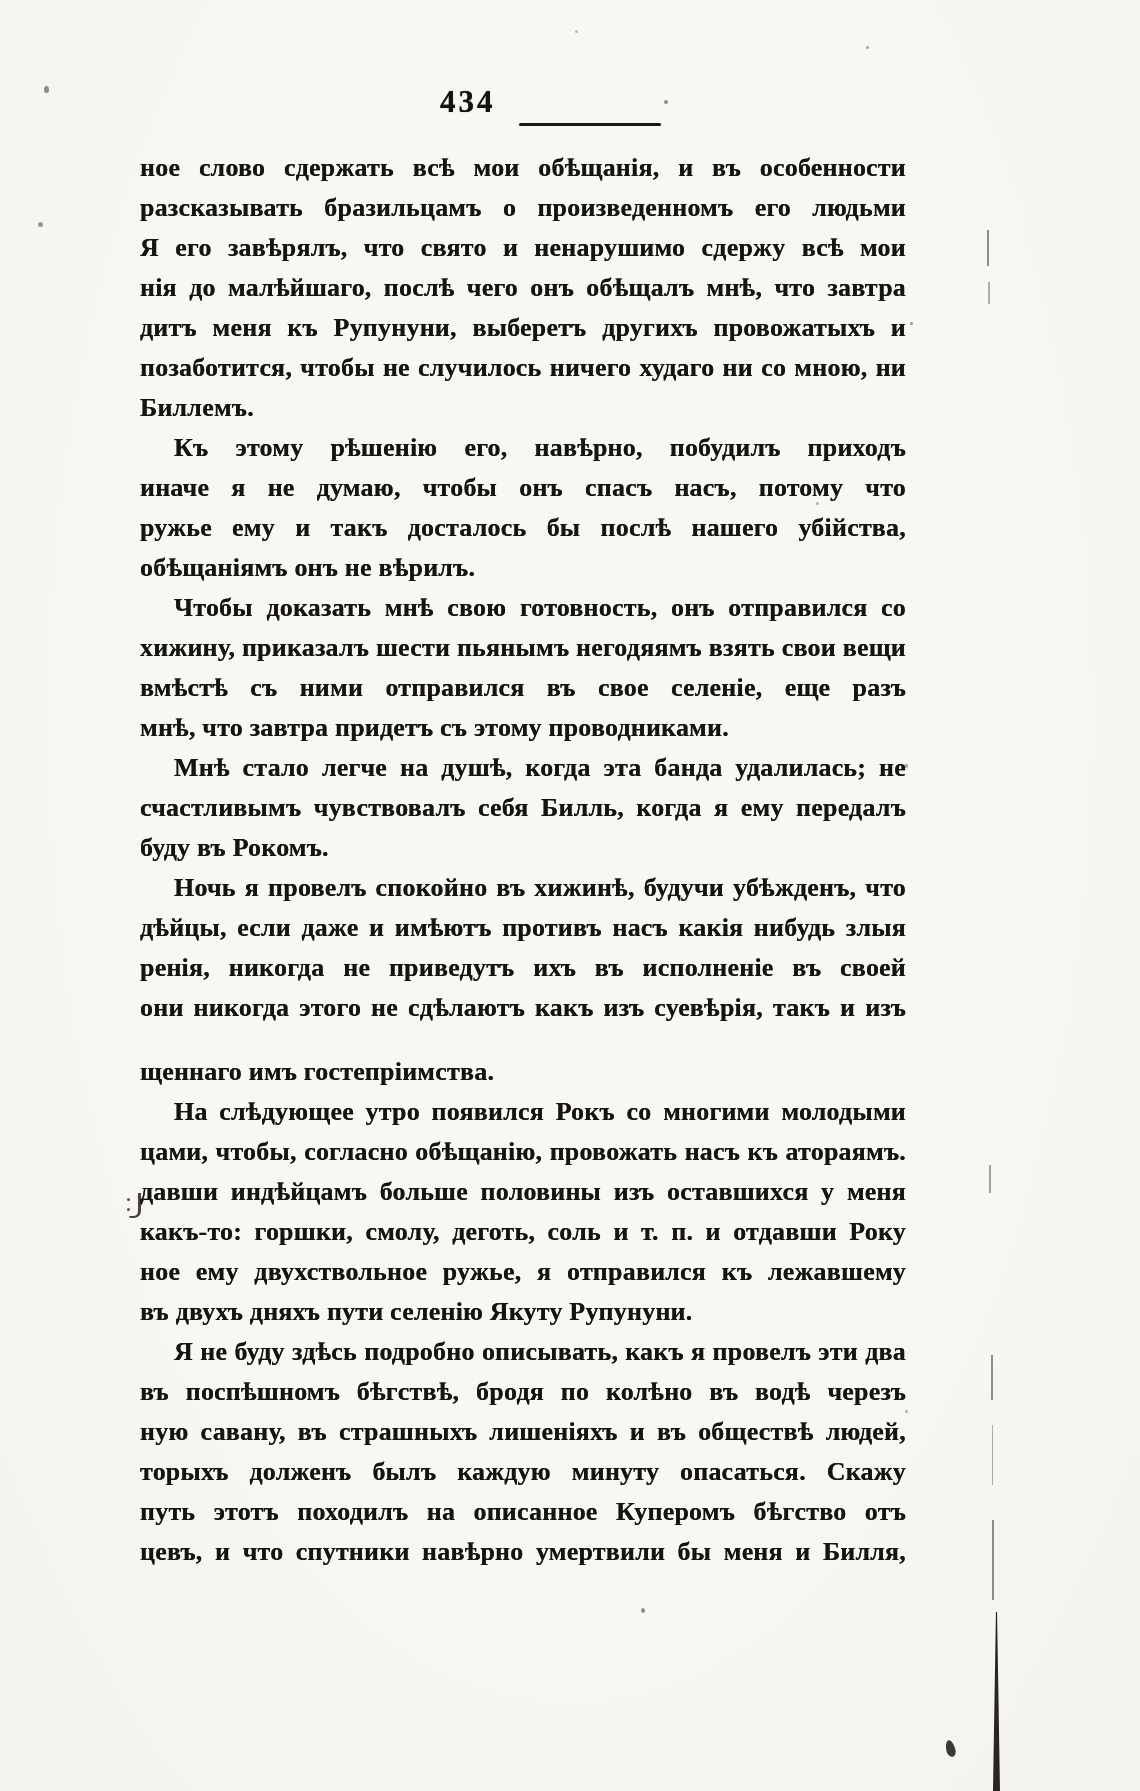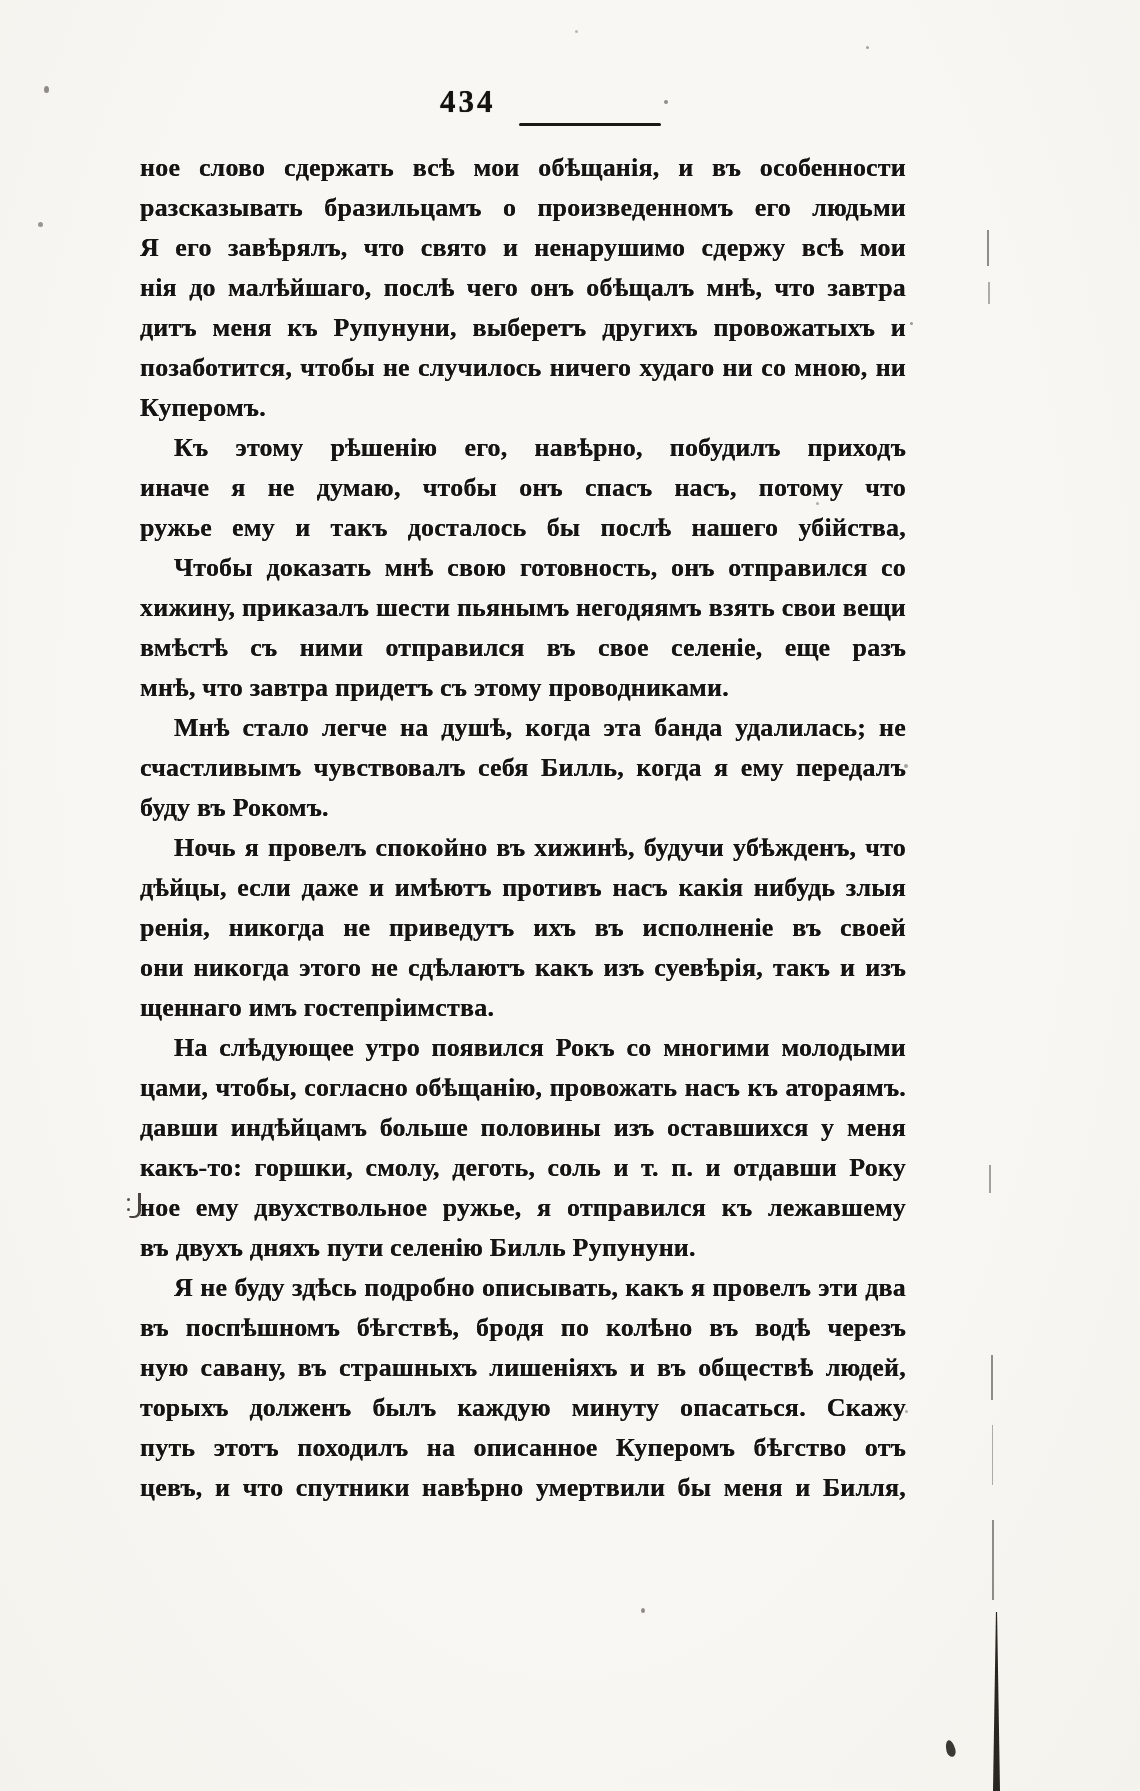--- a/index.html
+++ b/index.html
@@ -138,7 +138,7 @@
         <div class="line" style="font-size: 26px;">нія до малѣйшаго, послѣ чего онъ обѣщалъ мнѣ, что завтра прово-</div>
         <div class="line" style="font-size: 26px;">дитъ меня къ Рупунуни, выберетъ другихъ провожатыхъ и вообще</div>
         <div class="line" style="font-size: 26px;">позаботится, чтобы не случилось ничего худаго ни со мною, ни съ</div>
-        <div class="line endline" style="font-size: 26px;">Куперомъ.</div>
+        <div class="line endline" style="font-size: 26px;">Биллемъ.</div>
       </div>
       <div class="para">
         <div class="line indent" style="font-size: 26px;">Къ этому рѣшенію его, навѣрно, побудилъ приходъ атораевъ;</div>

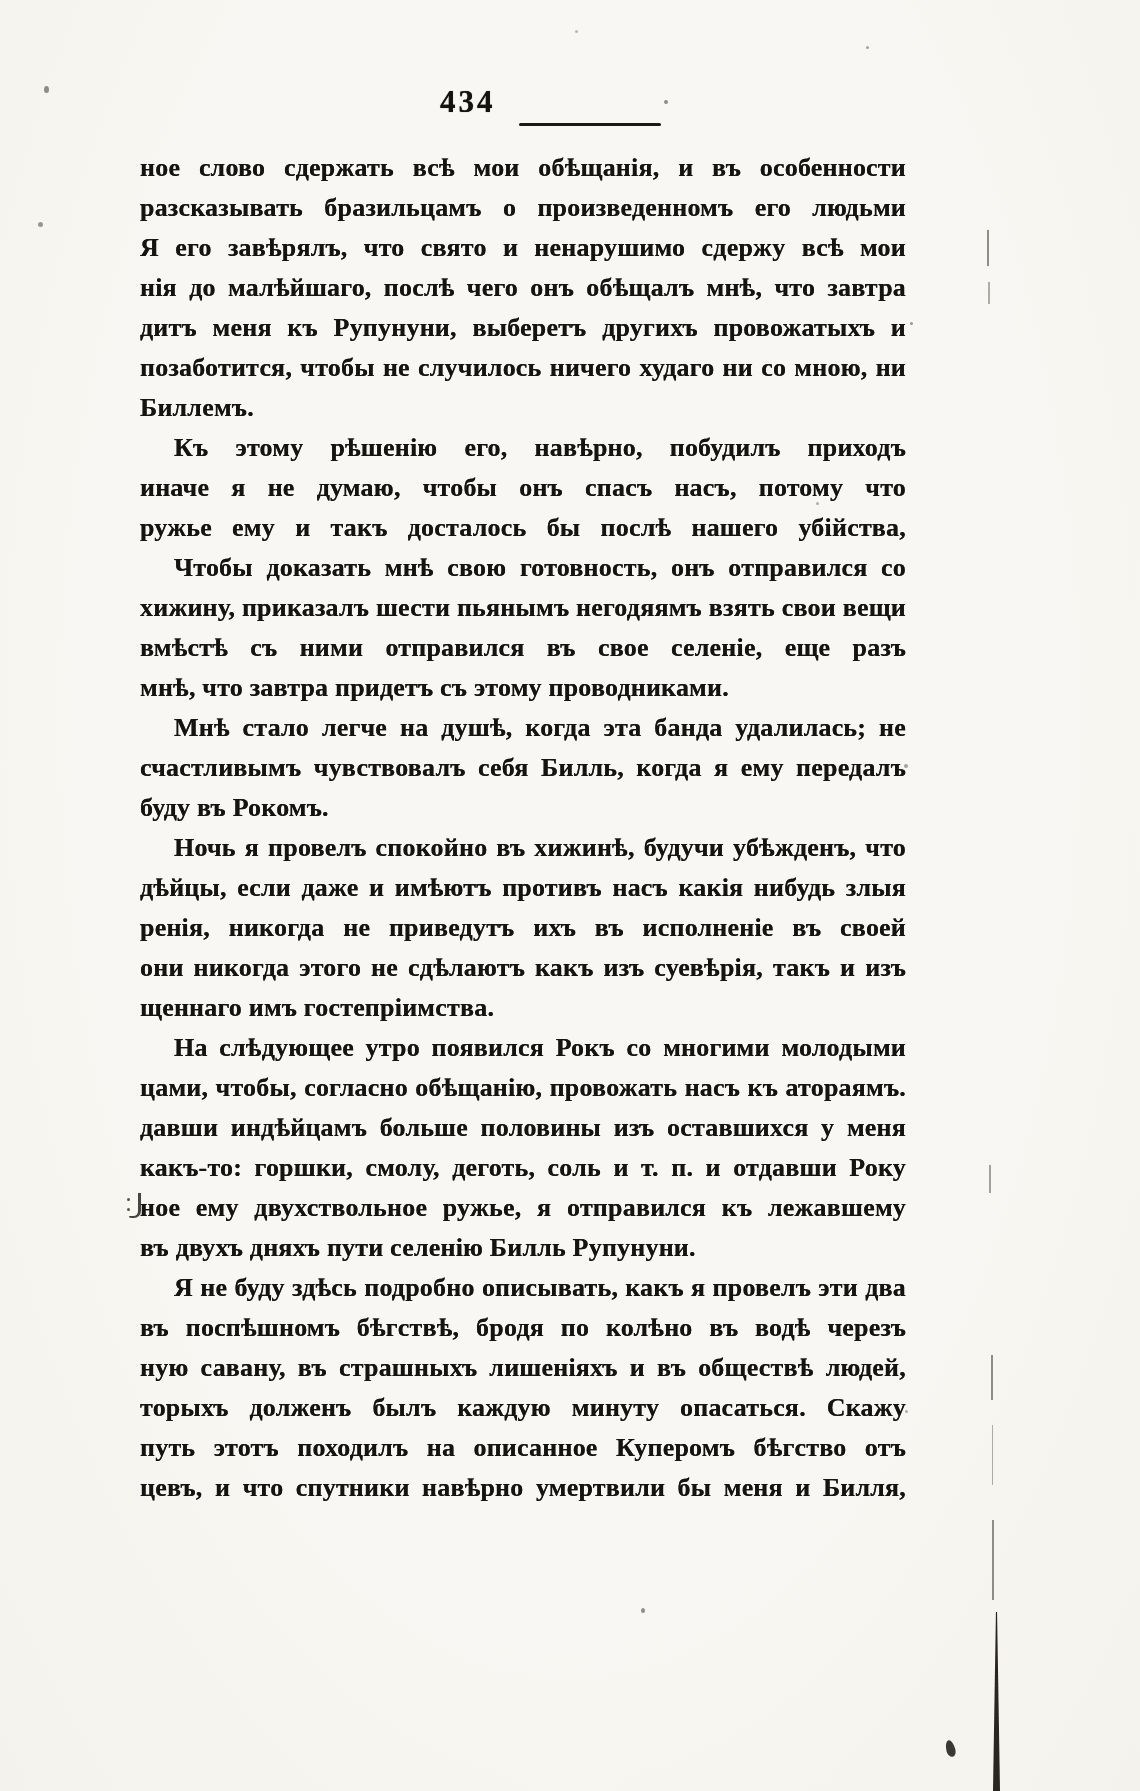--- a/index.html
+++ b/index.html
@@ -144,6 +144,7 @@
         <div class="line indent" style="font-size: 26px;">Къ этому рѣшенію его, навѣрно, побудилъ приходъ атораевъ;</div>
         <div class="line" style="font-size: 26px;">иначе я не думаю, чтобы онъ спасъ насъ, потому что двухствольное</div>
         <div class="line" style="font-size: 26px;">ружье ему и такъ досталось бы послѣ нашего убійства, другимъ же</div>
+        <div class="line endline" style="font-size: 26px;">обѣщаніямъ онъ не вѣрилъ.</div>
       </div>
       <div class="para">
         <div class="line indent" style="font-size: 26px;">Чтобы доказать мнѣ свою готовность, онъ отправился со мною въ</div>

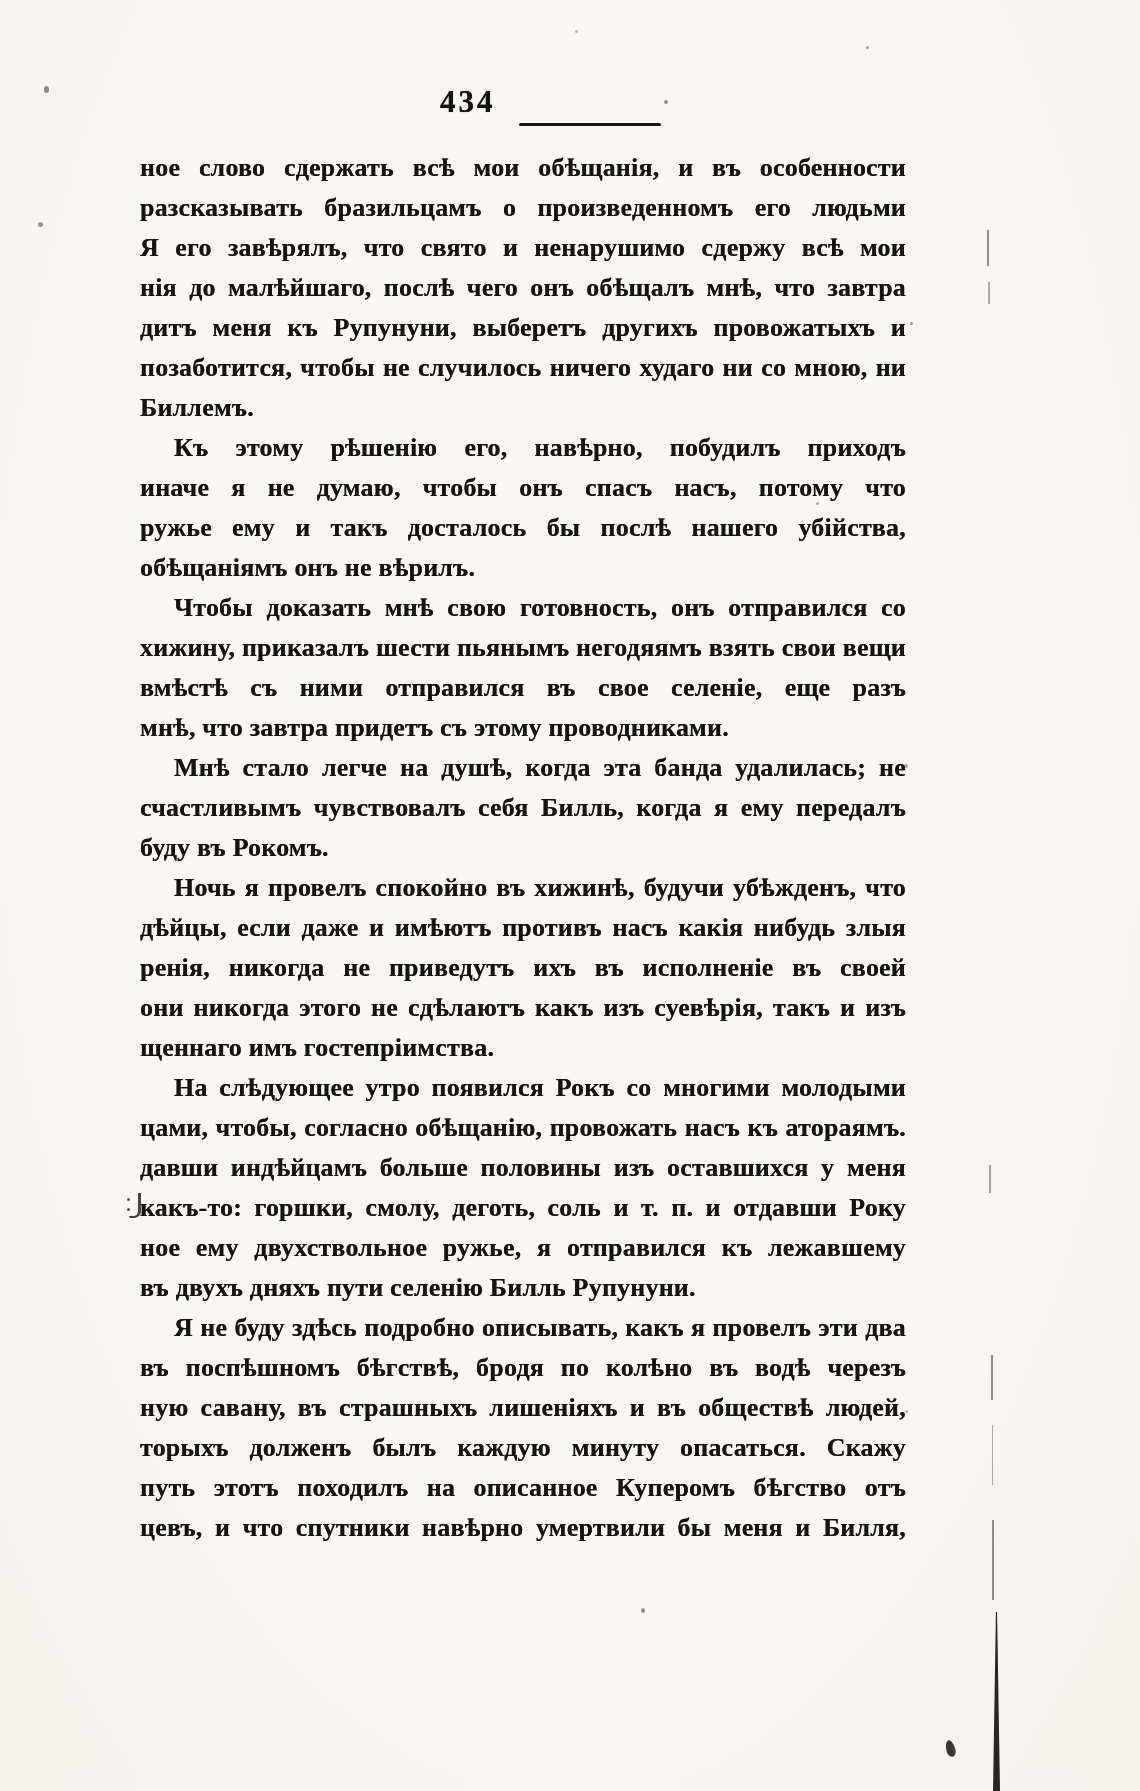--- a/index.html
+++ b/index.html
@@ -162,7 +162,7 @@
         <div class="line" style="font-size: 26px;">дѣйцы, если даже и имѣютъ противъ насъ какія нибудь злыя намѣ-</div>
         <div class="line" style="font-size: 26px;">ренія, никогда не приведутъ ихъ въ исполненіе въ своей хижинѣ:</div>
         <div class="line" style="font-size: 26px;">они никогда этого не сдѣлаютъ какъ изъ суевѣрія, такъ и изъ свя-</div>
-        <div class="line endline" style="font-size: 26px;">щеннаго имъ гостепріимства.</div>
+        <div class="line endline" style="font-size: 26px; margin-top: 24px;">щеннаго имъ гостепріимства.</div>
       </div>
       <div class="para">
         <div class="line indent" style="font-size: 26px;">На слѣдующее утро появился Рокъ со многими молодыми индѣй-</div>

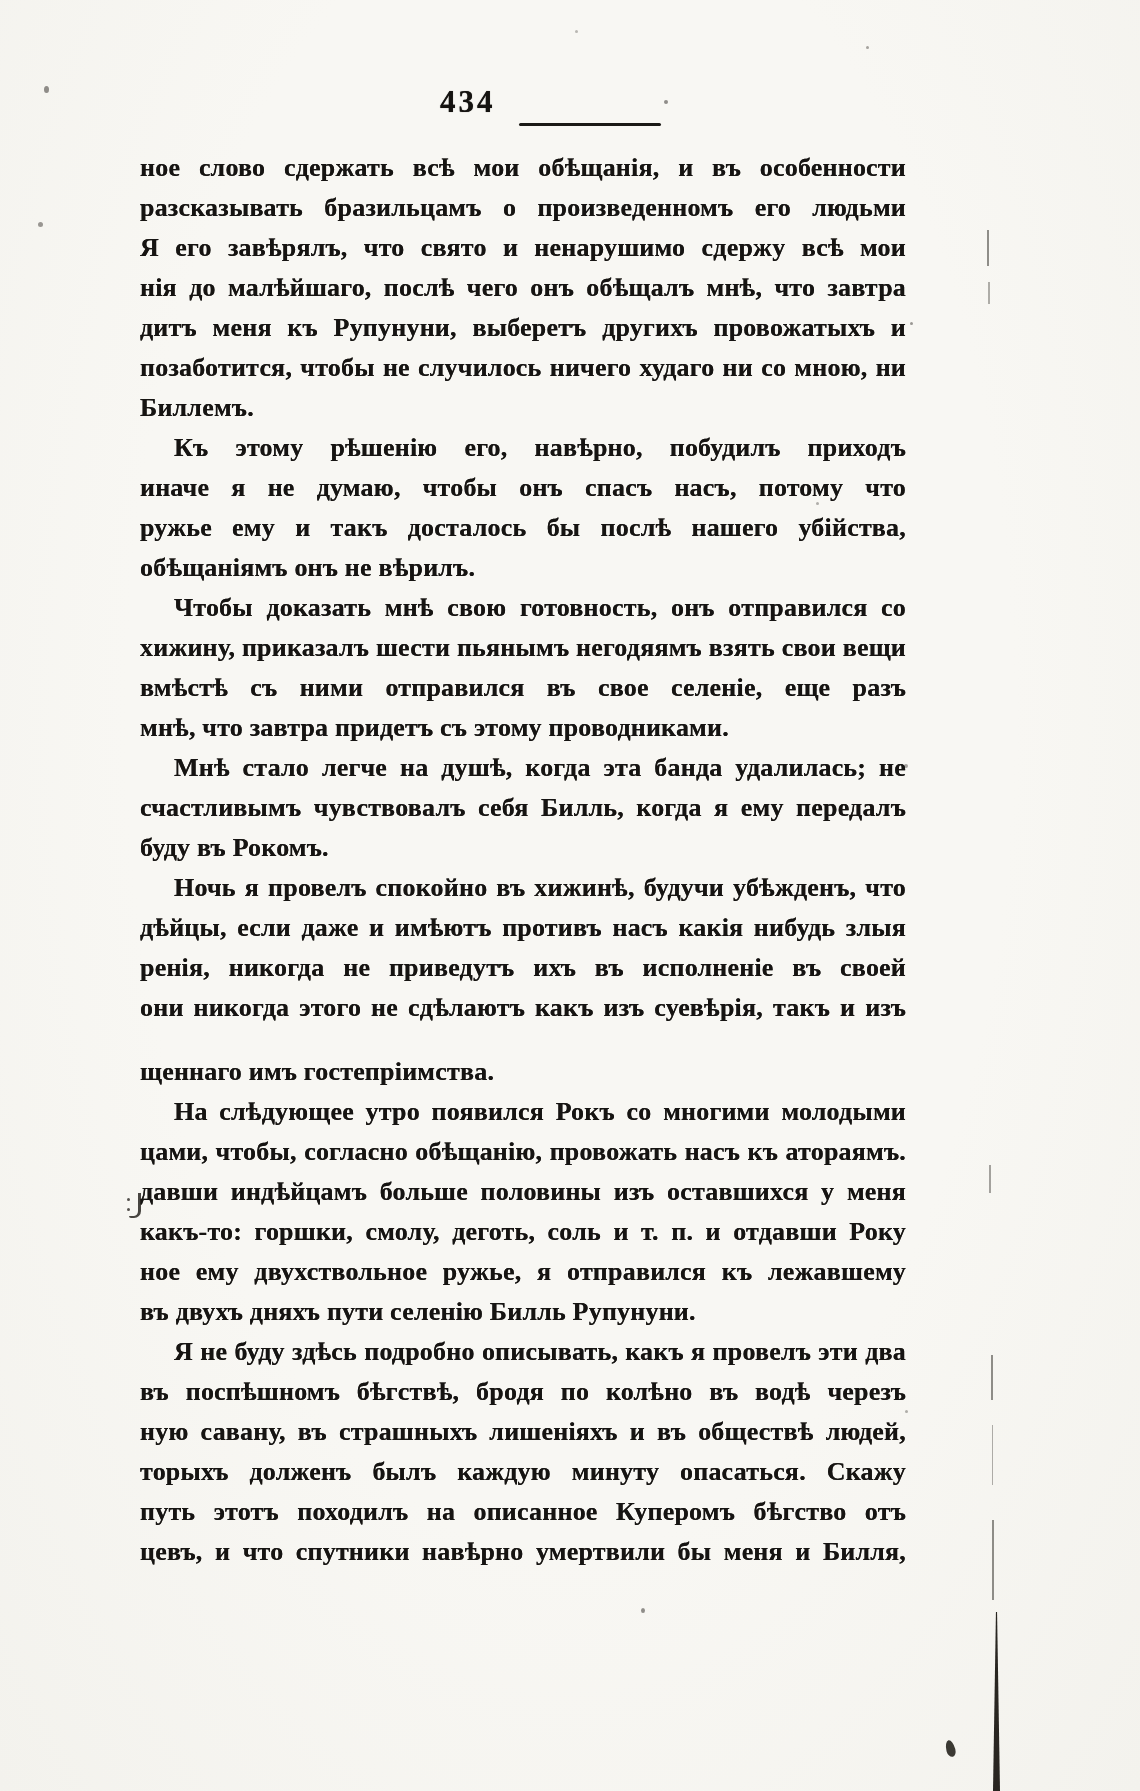--- a/index.html
+++ b/index.html
@@ -170,7 +170,7 @@
         <div class="line" style="font-size: 26px;">давши индѣйцамъ больше половины изъ оставшихся у меня вещей,</div>
         <div class="line" style="font-size: 26px;">какъ-то: горшки, смолу, деготь, соль и т. п. и отдавши Року обѣщан-</div>
         <div class="line" style="font-size: 26px;">ное ему двухствольное ружье, я отправился къ лежавшему отсюда</div>
-        <div class="line endline" style="font-size: 26px;">въ двухъ дняхъ пути селенію Билль Рупунуни.</div>
+        <div class="line endline" style="font-size: 26px;">въ двухъ дняхъ пути селенію Якуту Рупунуни.</div>
       </div>
       <div class="para">
         <div class="line indent" style="font-size: 26px;">Я не буду здѣсь подробно описывать, какъ я провелъ эти два дня</div>

